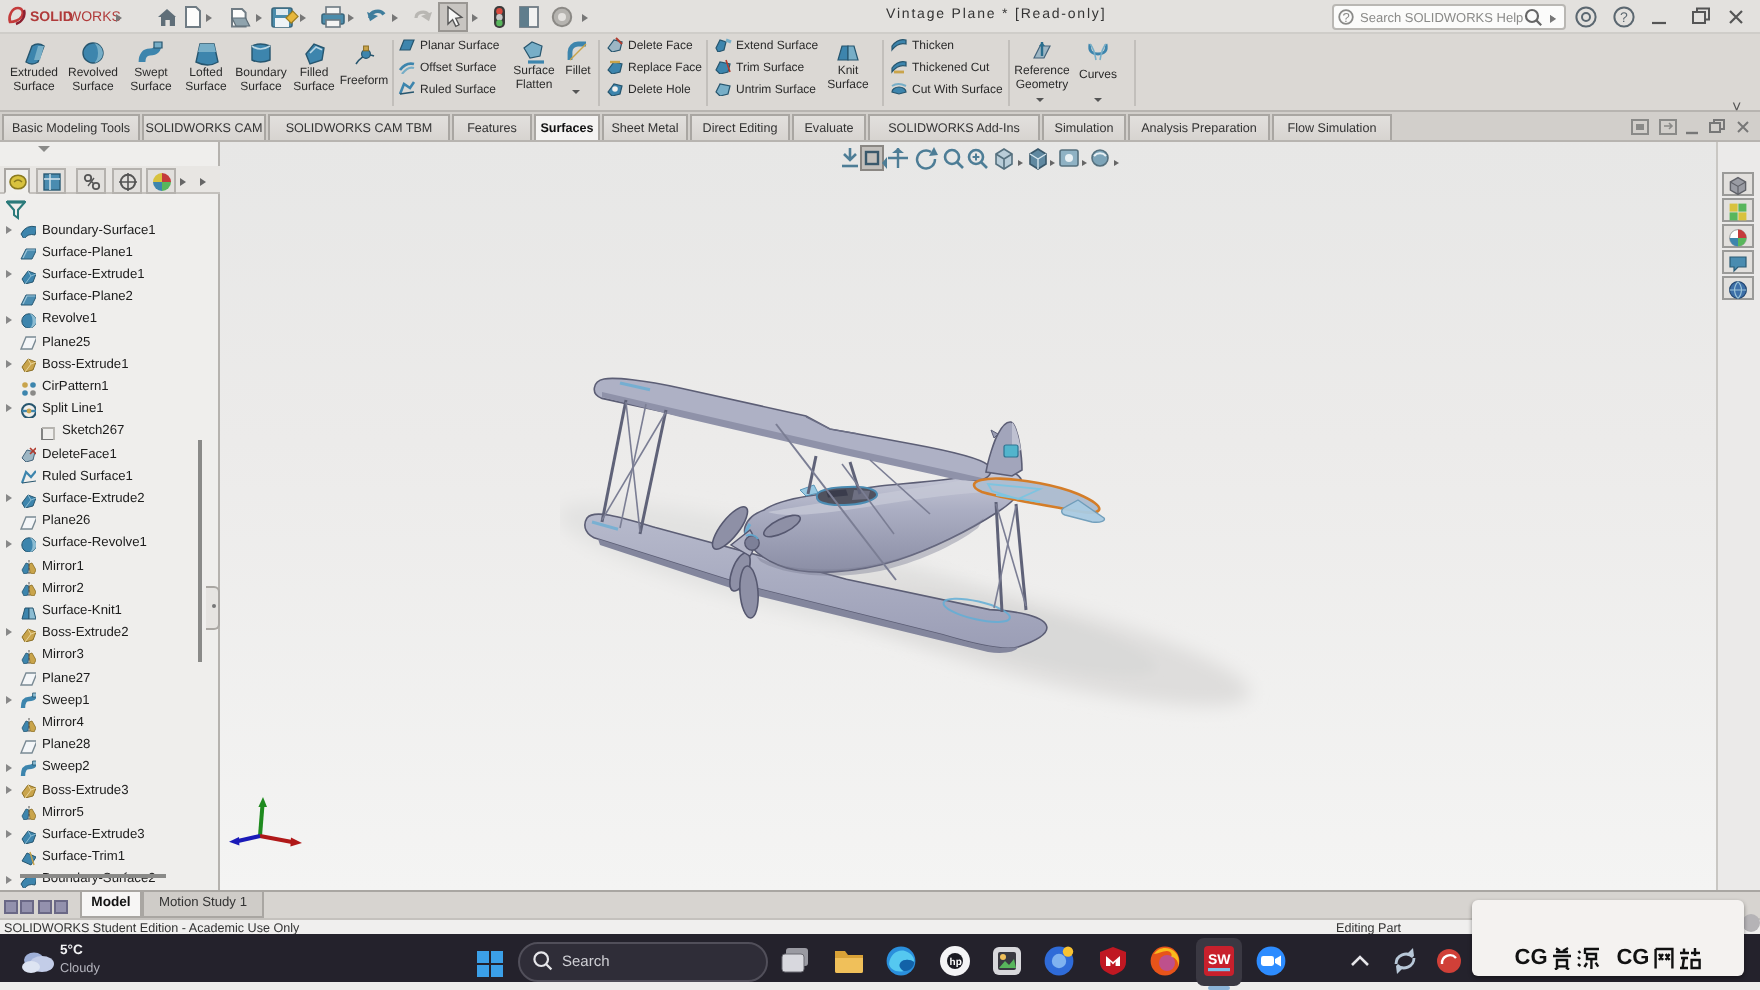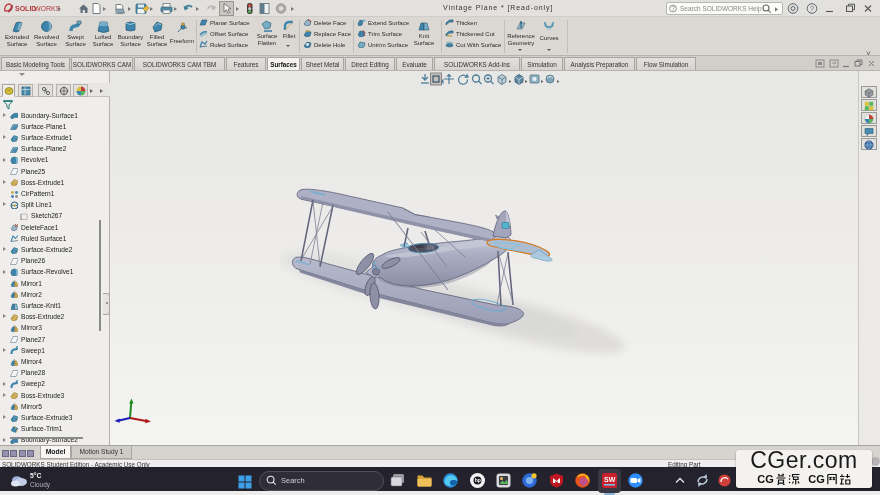--- a/index.html
+++ b/index.html
@@ -812,7 +812,6 @@
   <div class="abs" style="left:871px; top:457px; width:9px; height:9px; border-radius:50%; background:#b5b3b6; z-index:55;"></div>
 
   <div id="cger">
-    <div class="big">CGer.com</div>
     <div style="position:absolute; left:0; top:23px; width:136px; height:13px; text-align:center;">
       <span style="font-size:11px; font-weight:bold; color:#111; vertical-align:top; letter-spacing:0;">CG</span><svg width="12" height="12" style="vertical-align:top; margin-left:1px;" viewBox="0 0 12 12">
         <g stroke="#111" stroke-width="1.2" fill="none">

